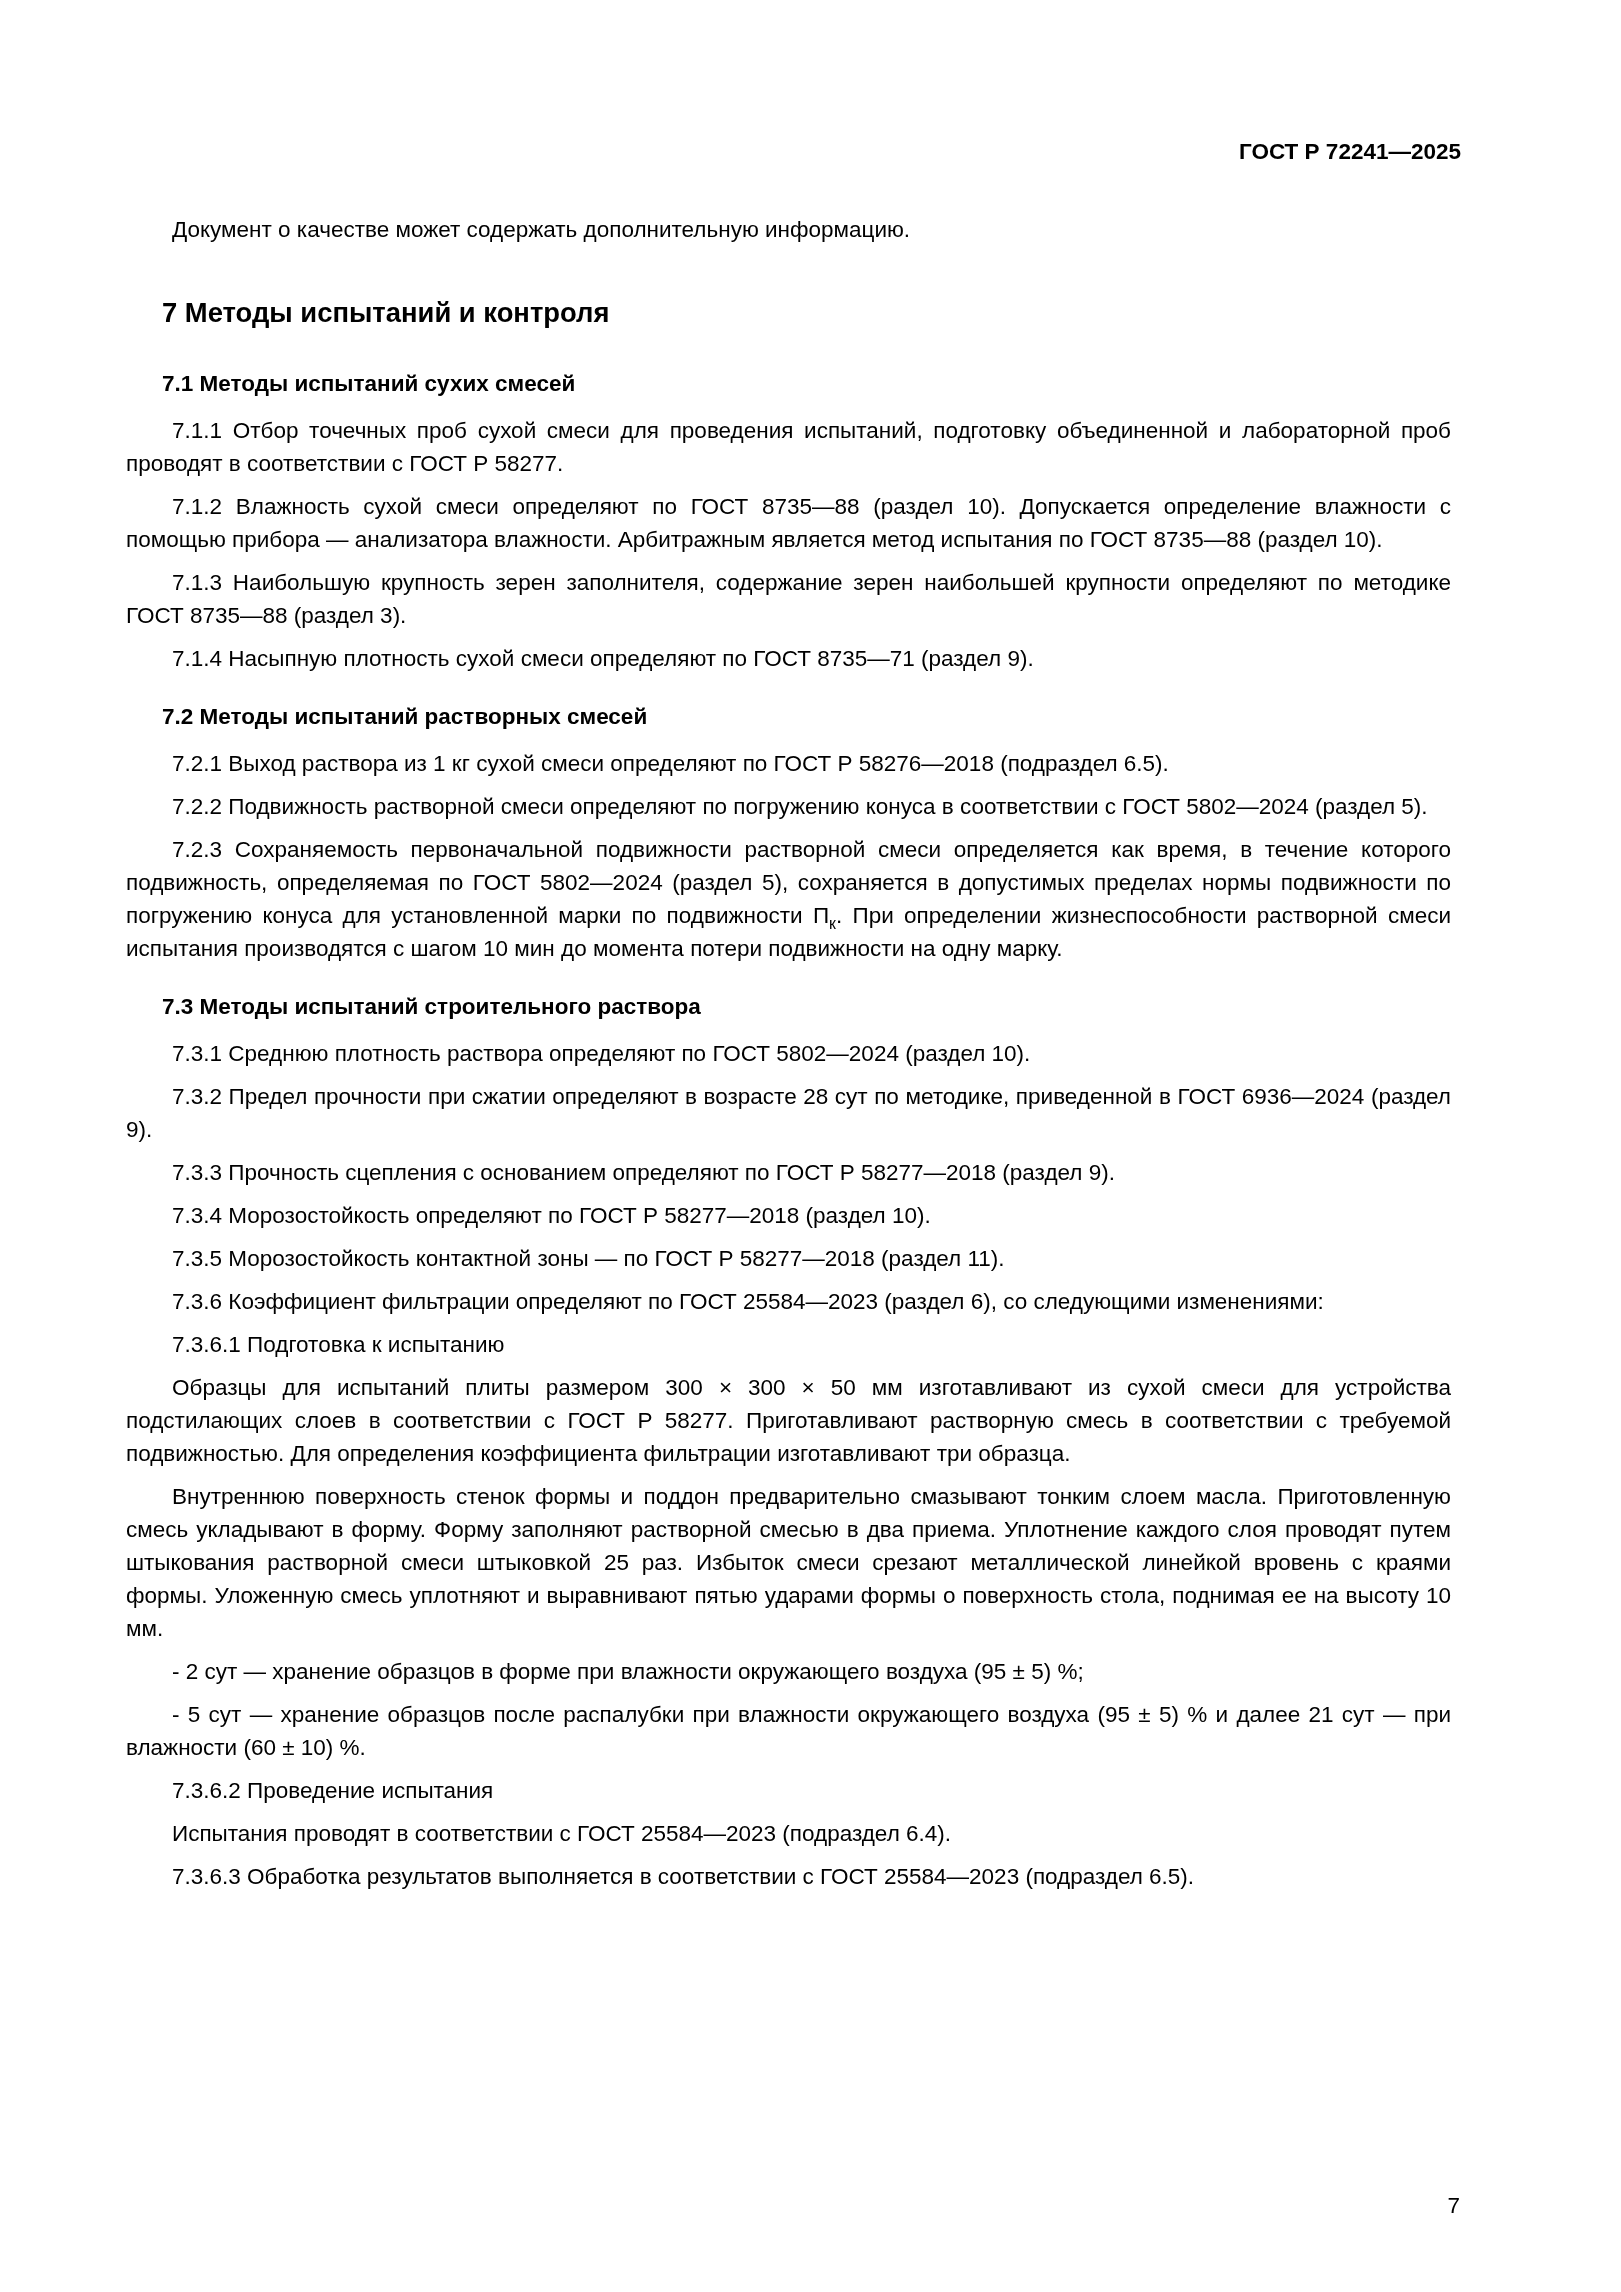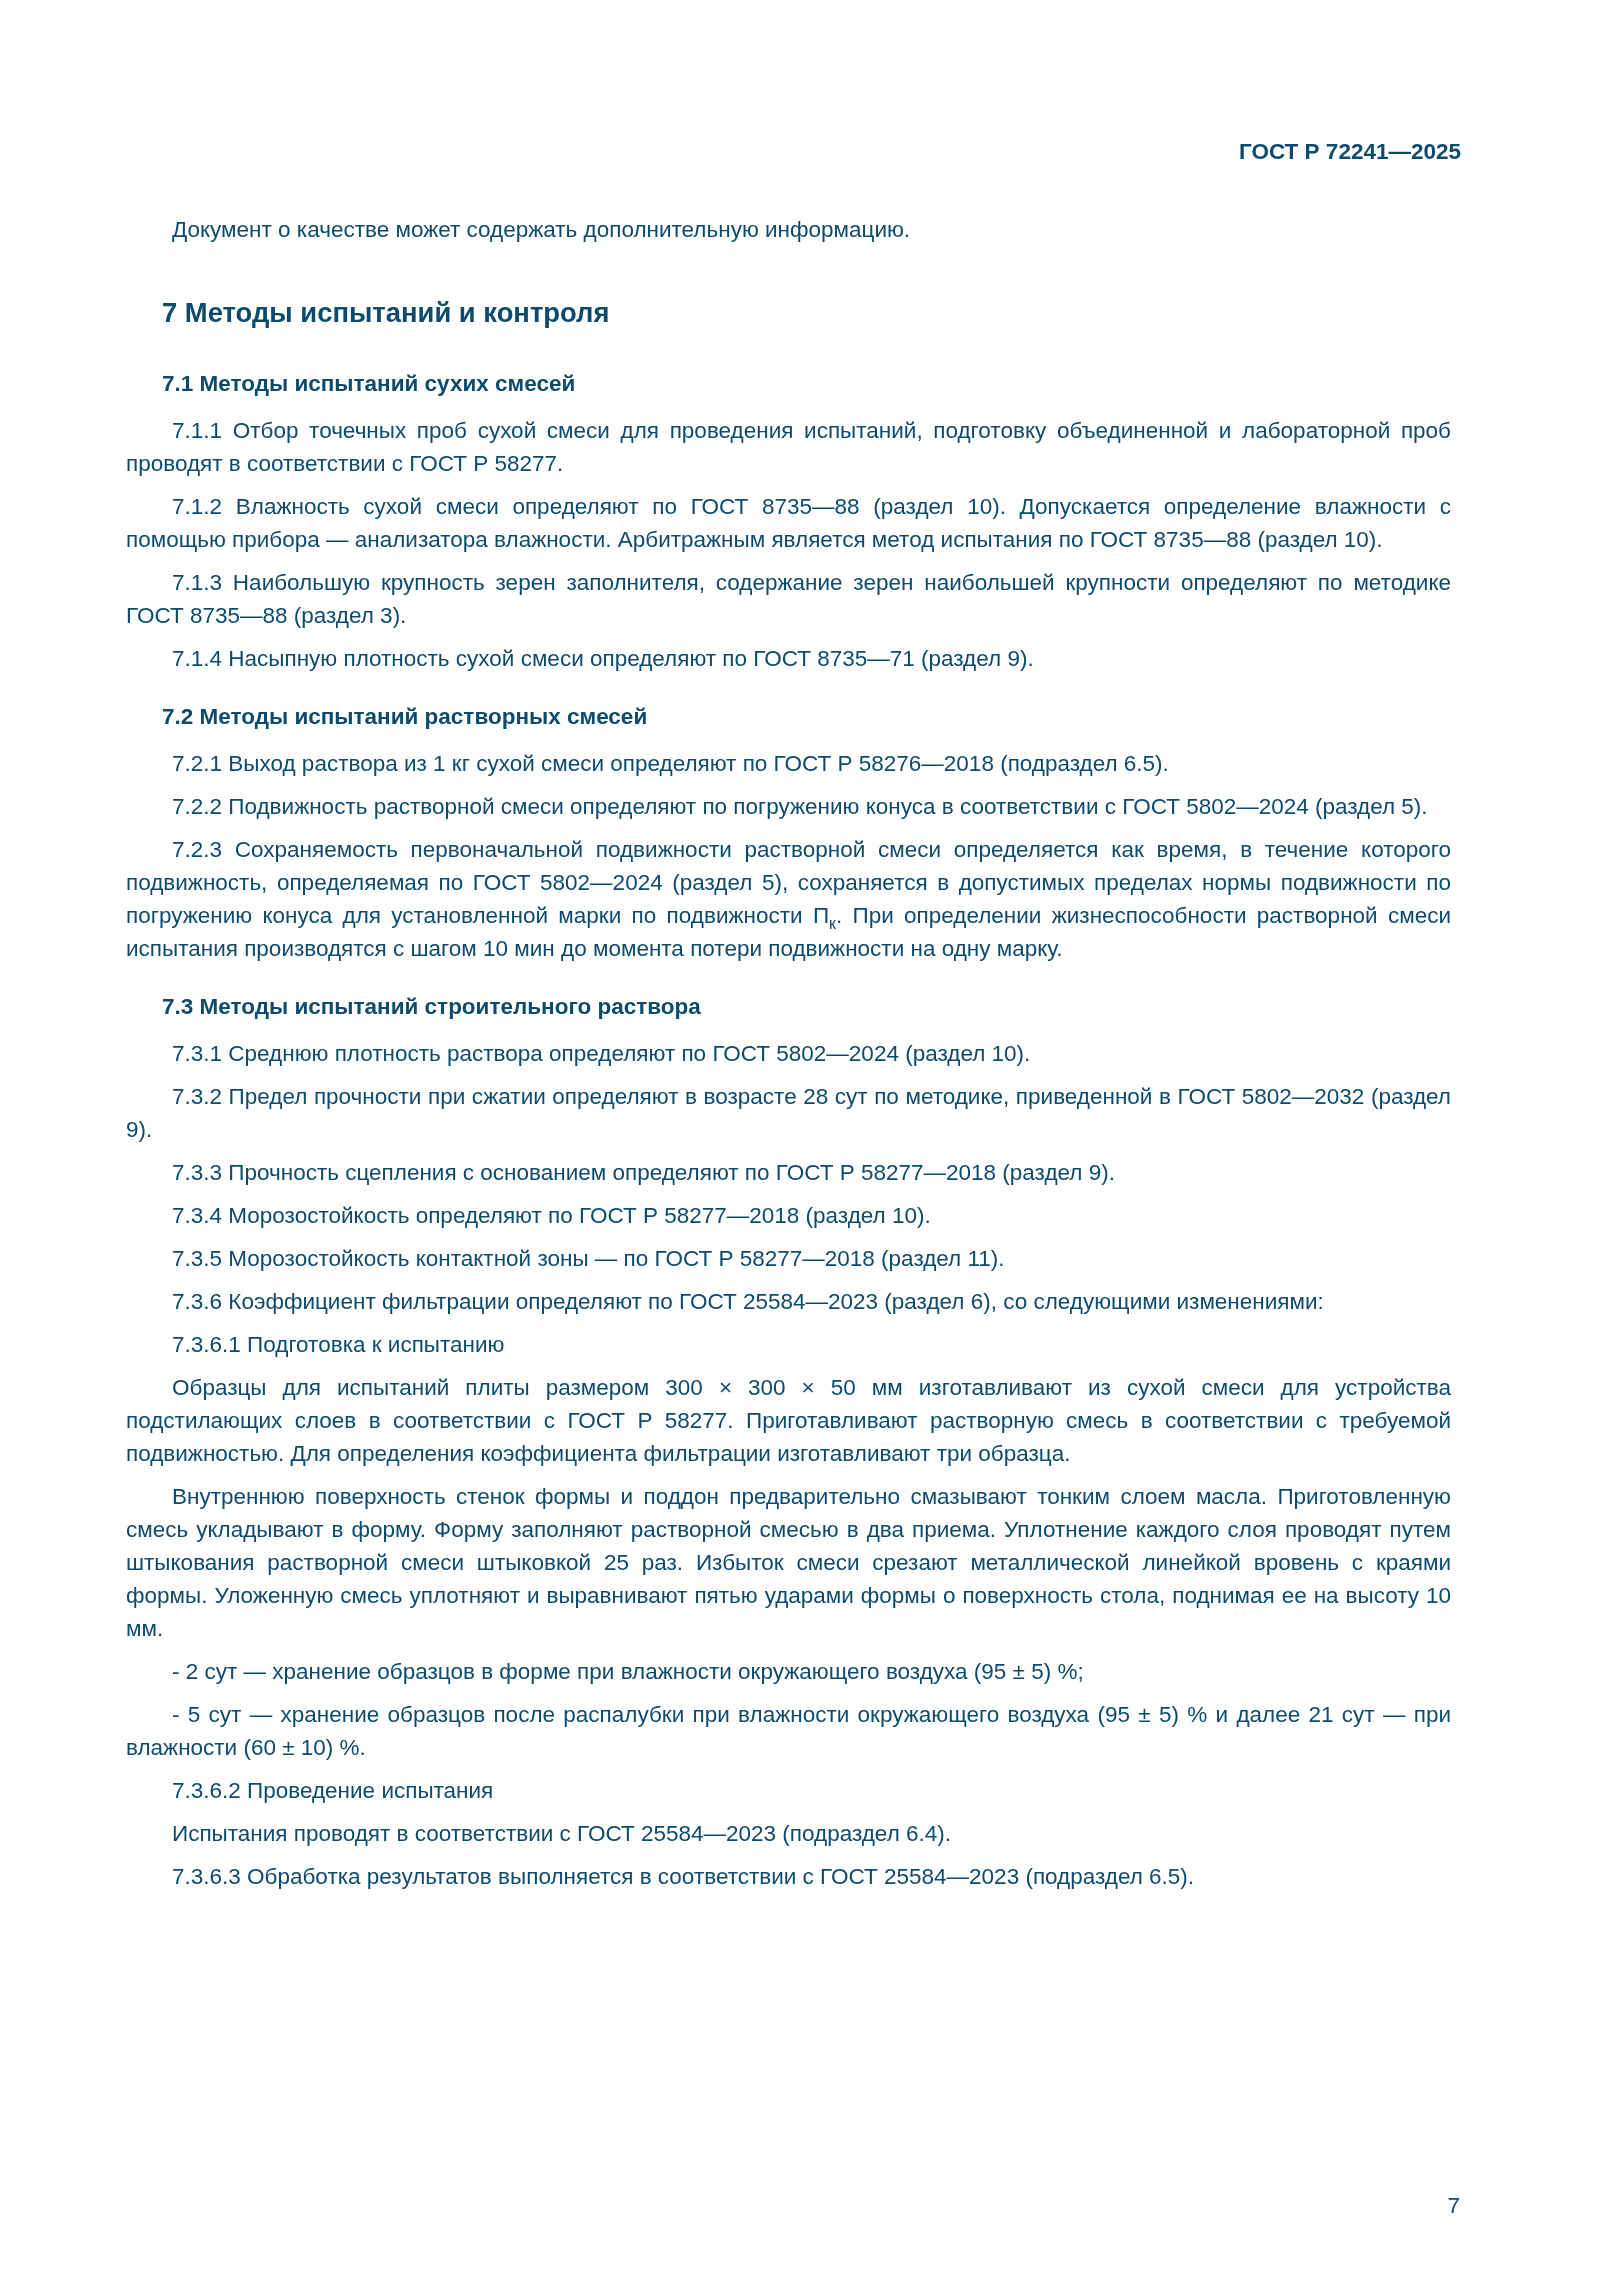--- a/index.html
+++ b/index.html
@@ -12,7 +12,7 @@
     width: 1621px;
     height: 2293px;
     background: #ffffff;
-    color: #0c4a6e;
+    color: #000000;
     font-family: "Liberation Sans", sans-serif;
     font-size: 22.5px;
     line-height: 33px;

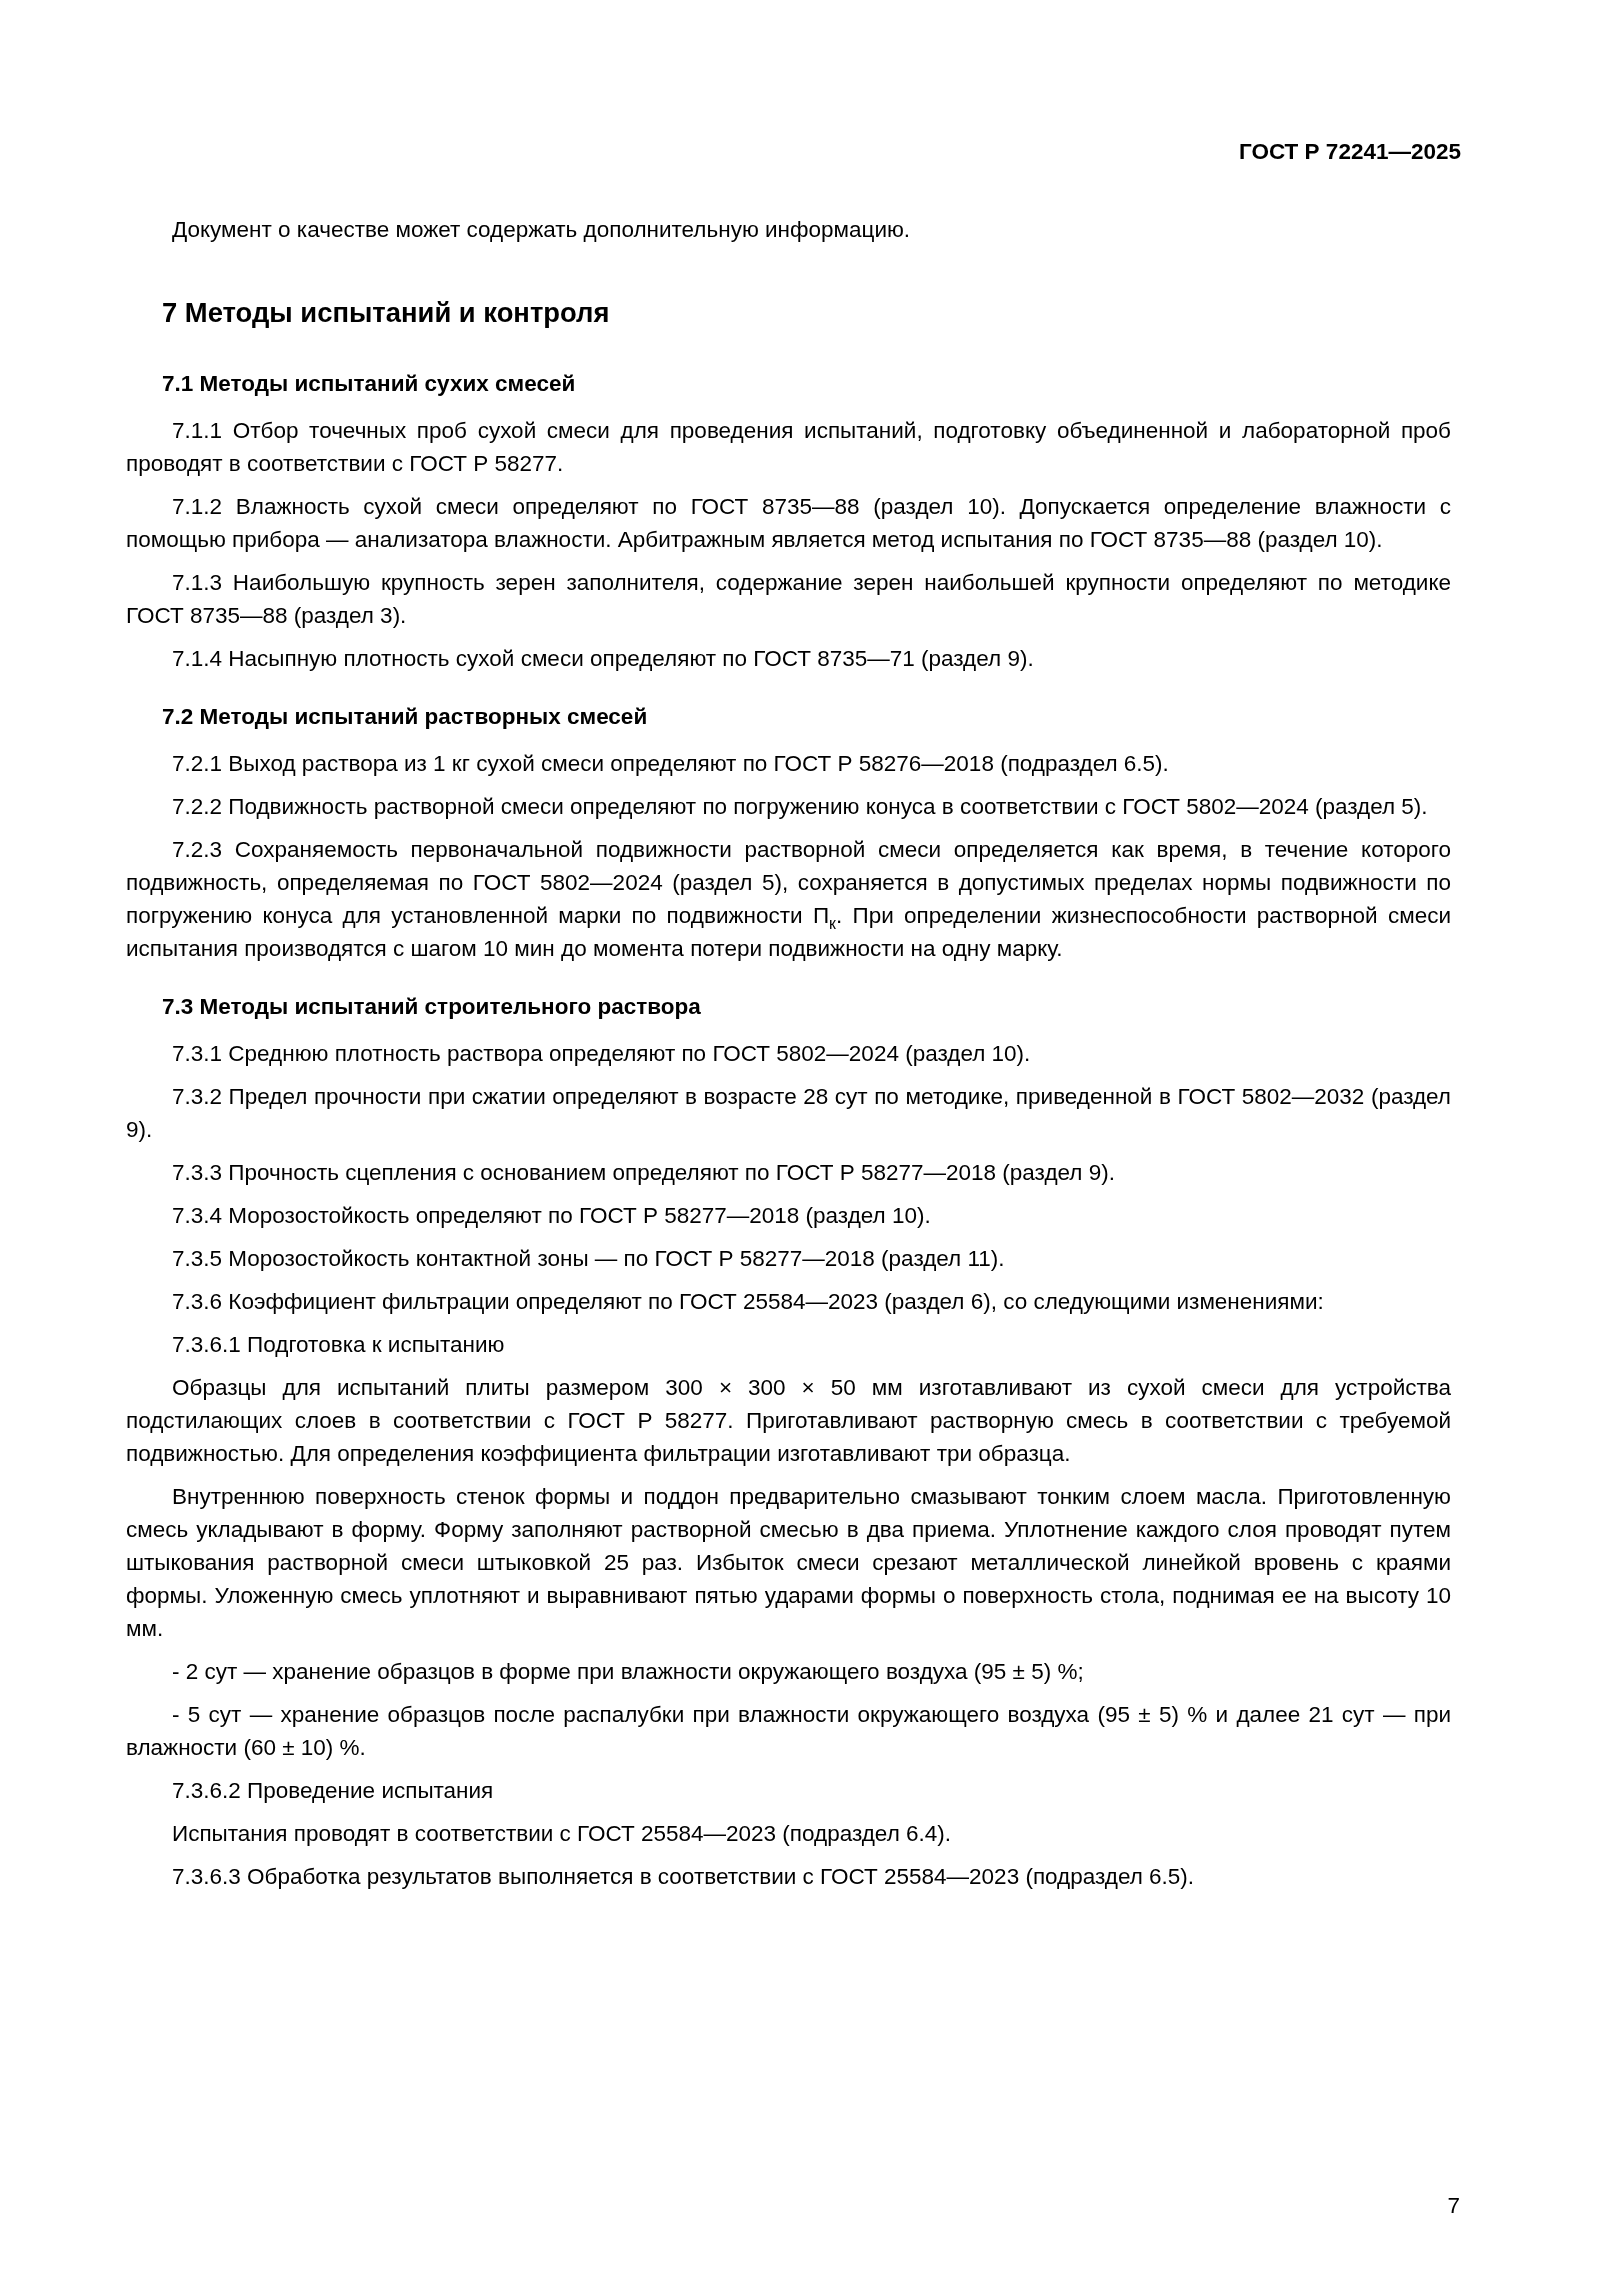--- a/index.html
+++ b/index.html
@@ -79,7 +79,7 @@
         <div class="block p"><span>7.2.3  Сохраняемость первоначальной подвижности растворной смеси определяется как время, в течение которого подвижность, определяемая по ГОСТ 5802—2024 (раздел 5), сохраняется в допустимых пределах нормы подвижности по погружению конуса для установленной марки по подвижности П</span><sub>к</sub><span>. При определении жизнеспособности растворной смеси испытания производятся с шагом 10 мин до момента потери подвижности на одну марку.</span></div>
         <div class="block h2">7.3  Методы испытаний строительного раствора</div>
         <div class="block p">7.3.1  Среднюю плотность раствора определяют по ГОСТ 5802—2024 (раздел 10).</div>
-        <div class="block p">7.3.2  Предел прочности при сжатии определяют в возрасте 28 сут по методике, приведенной в ГОСТ 5802—2032 (раздел 9).</div>
+        <div class="block p">7.3.2  Предел прочности при сжатии определяют в возрасте 28 сут по методике, приведенной в ГОСТ 6936—2024 (раздел 9).</div>
         <div class="block p">7.3.3  Прочность сцепления с основанием определяют по ГОСТ Р 58277—2018 (раздел 9).</div>
         <div class="block p">7.3.4  Морозостойкость определяют по ГОСТ Р 58277—2018 (раздел 10).</div>
         <div class="block p">7.3.5  Морозостойкость контактной зоны — по ГОСТ Р 58277—2018 (раздел 11).</div>

